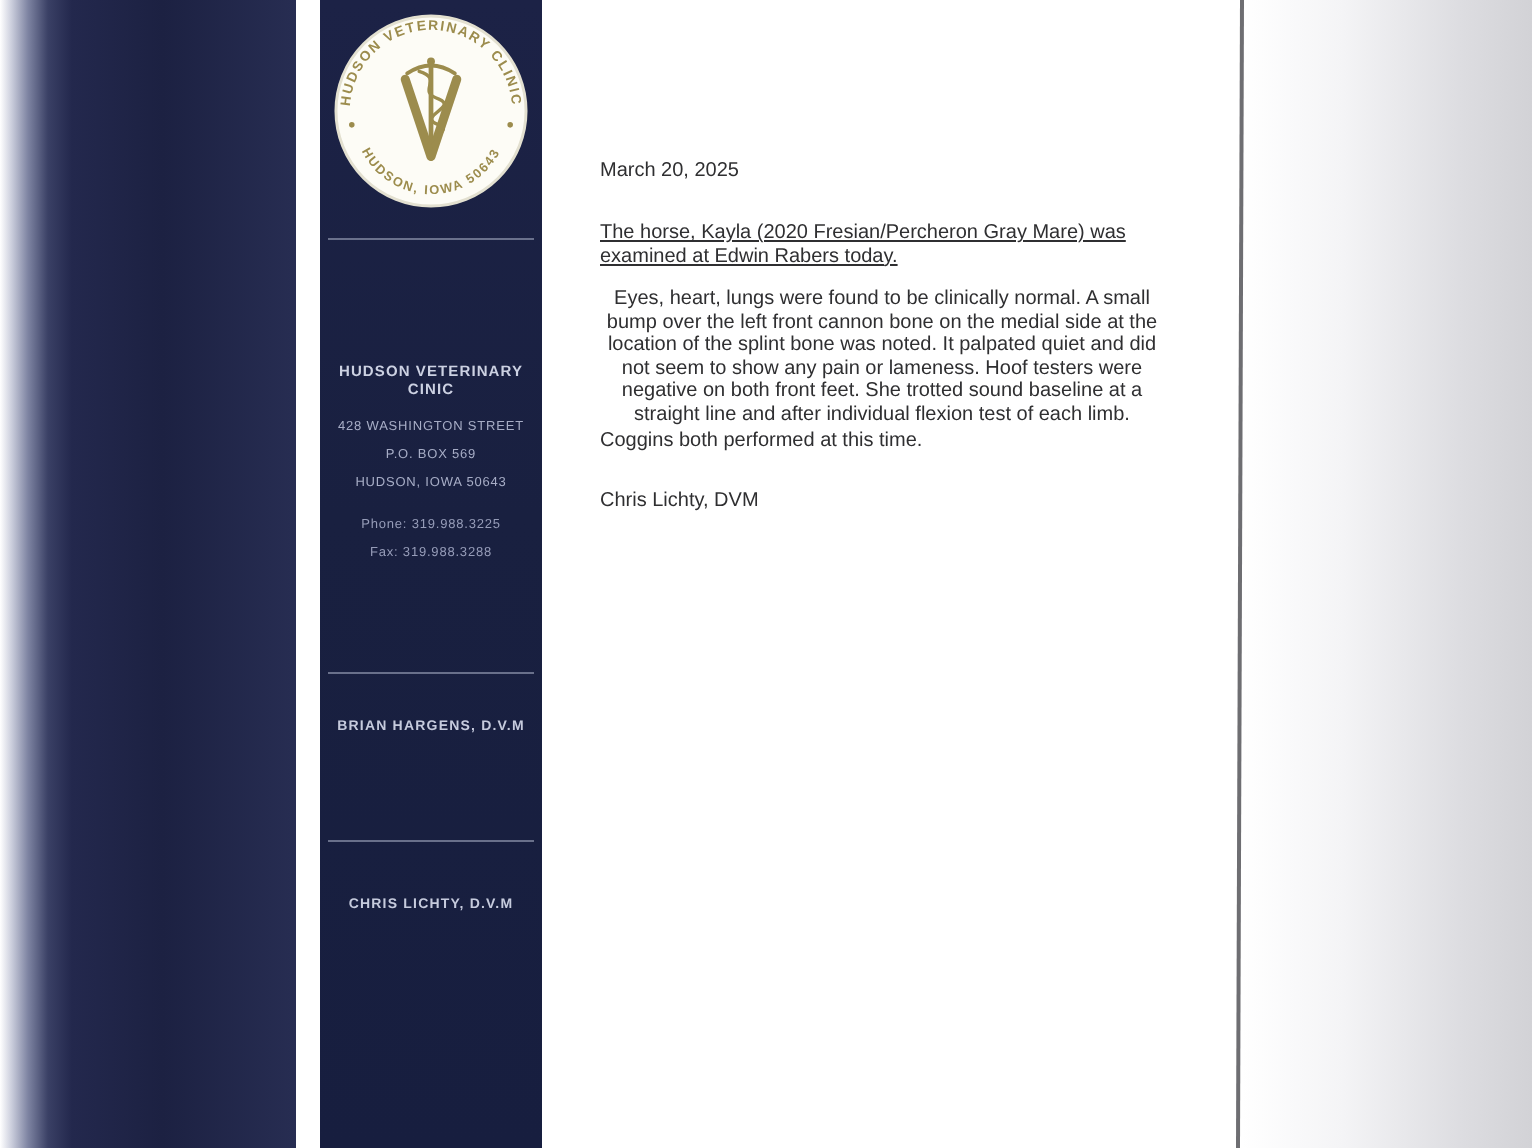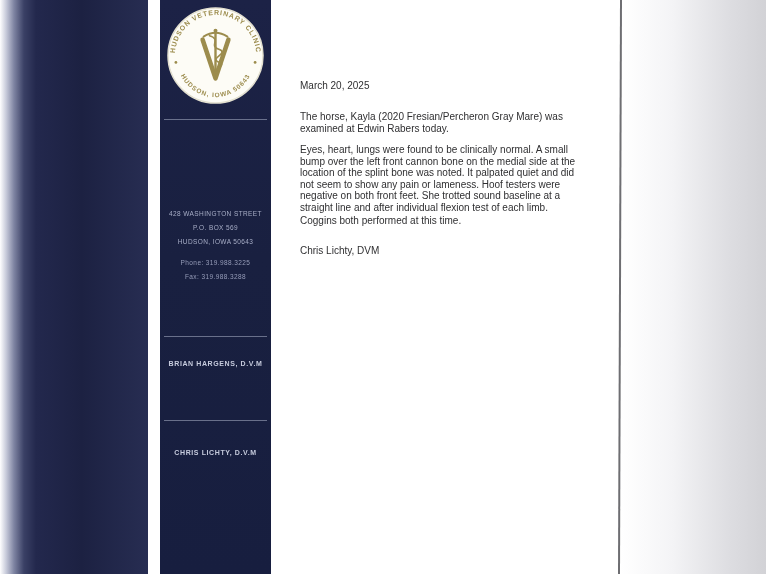--- a/index.html
+++ b/index.html
@@ -47,7 +47,7 @@
   .body{position:absolute;left:300px;top:0;width:282px;color:#2f2f31;}
   .body p{position:absolute;margin:0;width:282px;font-size:10px;line-height:11.6px;}
   .date{top:80px;}
-  .p1{top:111px;}
+  .p1{top:111px;text-decoration:underline;}
   .p2{top:144px;}
   .p3{top:215px;}
   .sig{top:245px;}

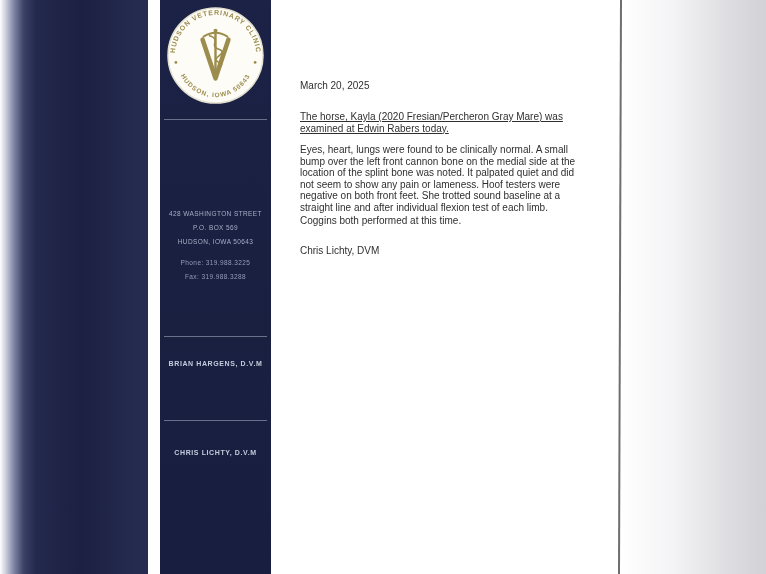--- a/index.html
+++ b/index.html
@@ -48,7 +48,7 @@
   .body p{position:absolute;margin:0;width:282px;font-size:10px;line-height:11.6px;}
   .date{top:80px;}
   .p1{top:111px;text-decoration:underline;}
-  .p2{top:144px;}
+  .p2{top:144px;text-align:center;}
   .p3{top:215px;}
   .sig{top:245px;}
 </style>

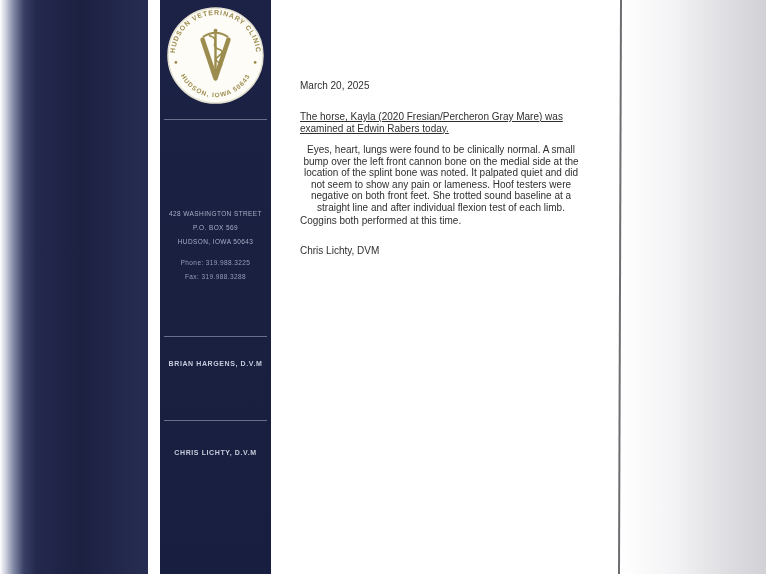--- a/index.html
+++ b/index.html
@@ -90,6 +90,7 @@
 
     <div class="divider d1"></div>
 
+    <div class="side-text clinic-name">HUDSON VETERINARY CINIC</div>
 
     <div class="side-text addr addr1">428 WASHINGTON STREET</div>
     <div class="side-text addr addr2">P.O. BOX 569</div>

